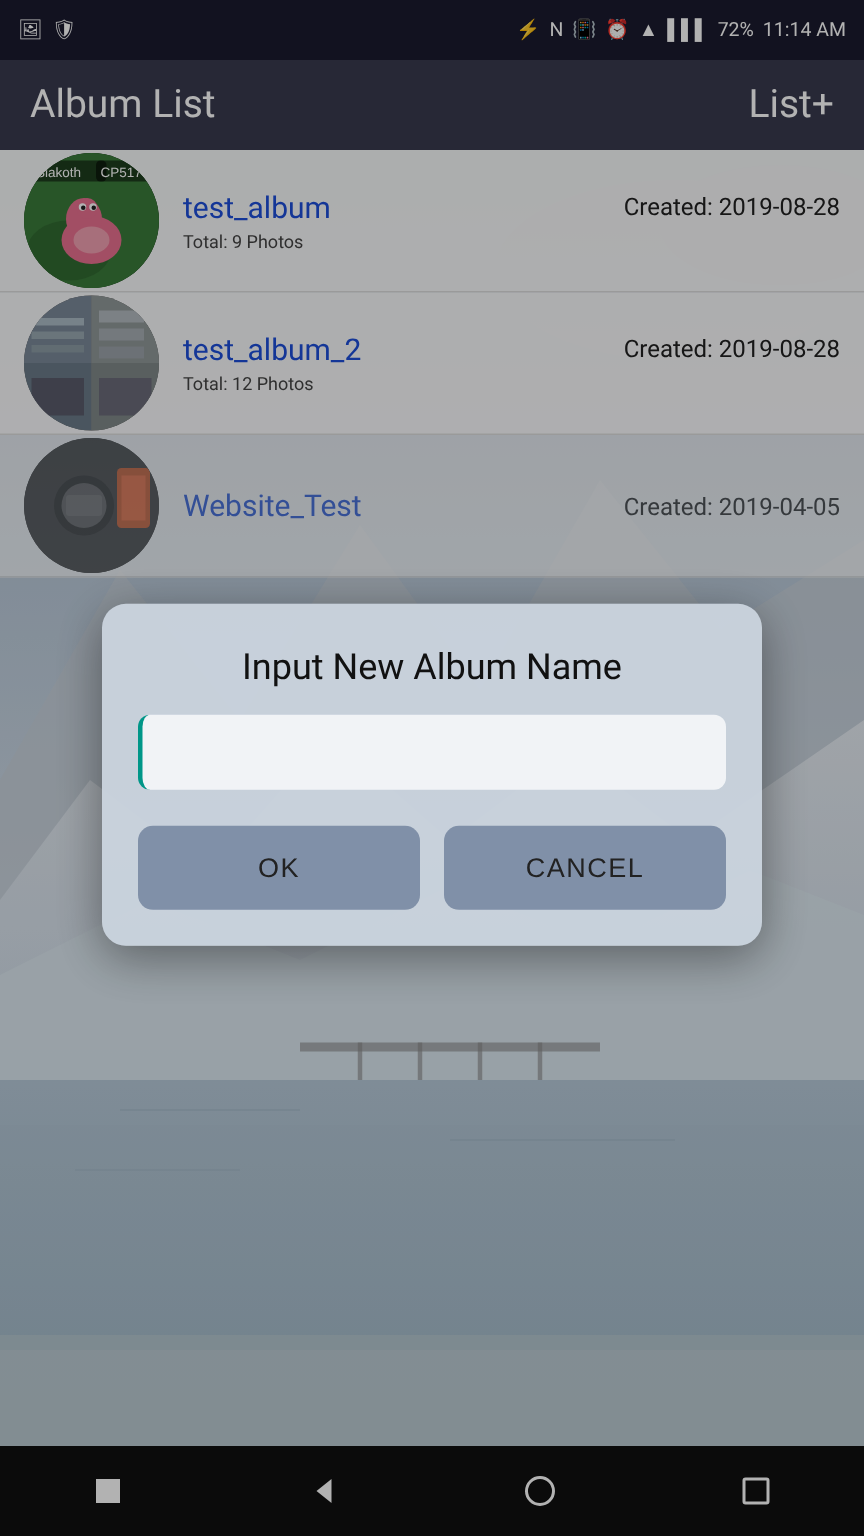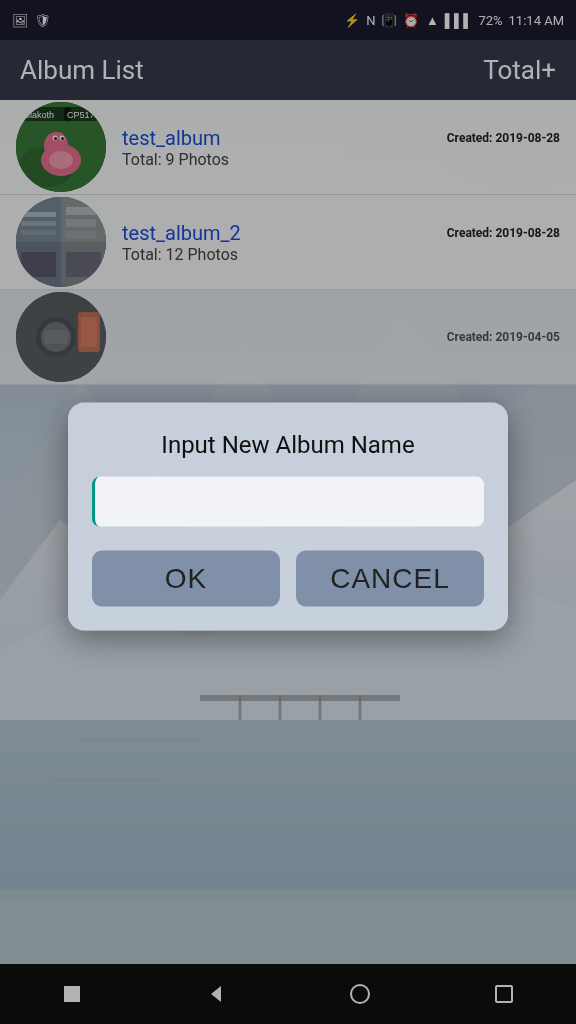--- a/index.html
+++ b/index.html
@@ -233,7 +233,7 @@
 
 <div class="app-bar">
   <span class="app-bar-title">Album List</span>
-  <span class="app-bar-action">Total+</span>
+  <span class="app-bar-action">List+</span>
 </div>
 
 <div style="position:absolute; top:100px; left:0; width:576px; height:864px; z-index:0; overflow:hidden;">

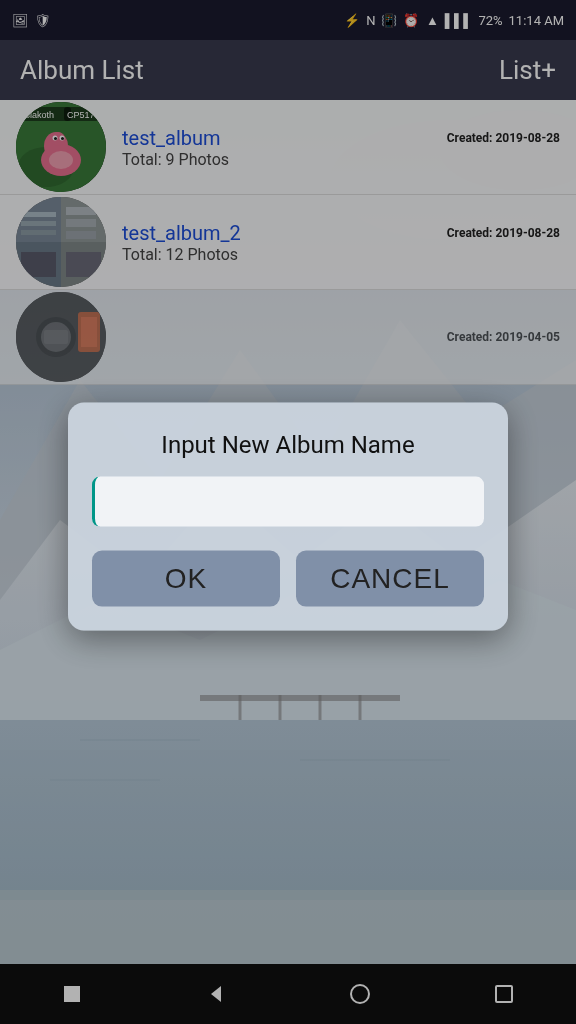--- a/index.html
+++ b/index.html
@@ -99,9 +99,9 @@
       font-weight: 400;
     }
     .album-date {
-      font-size: 12px;
+      font-size: 16px;
       color: #222;
-      font-weight: 700;
+      font-weight: 400;
       margin-left: auto;
       white-space: nowrap;
     }

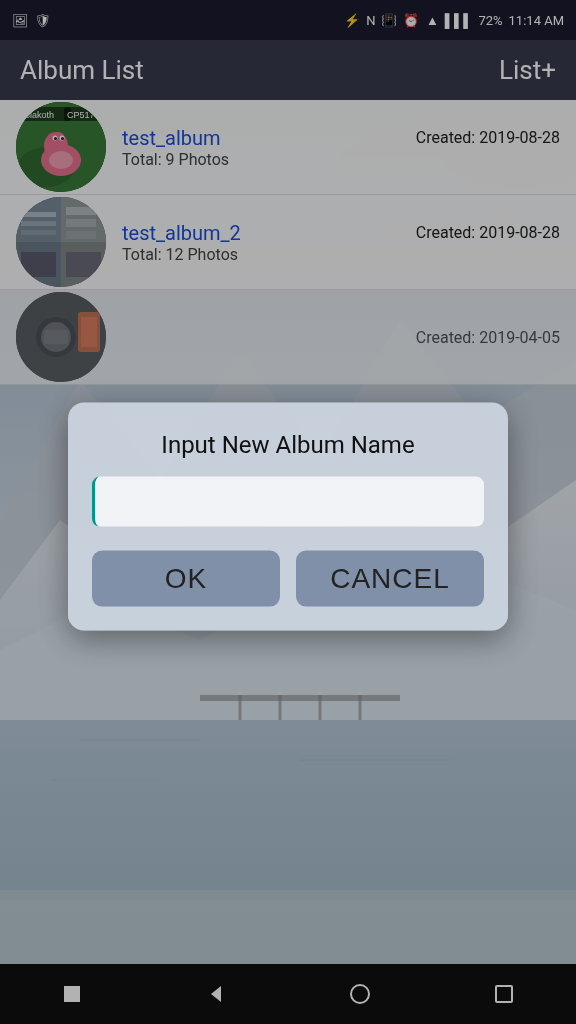--- a/index.html
+++ b/index.html
@@ -111,7 +111,7 @@
       gap: 8px;
     }
     .album-photos {
-      font-size: 16px;
+      font-size: 12px;
       color: #444;
     }
 

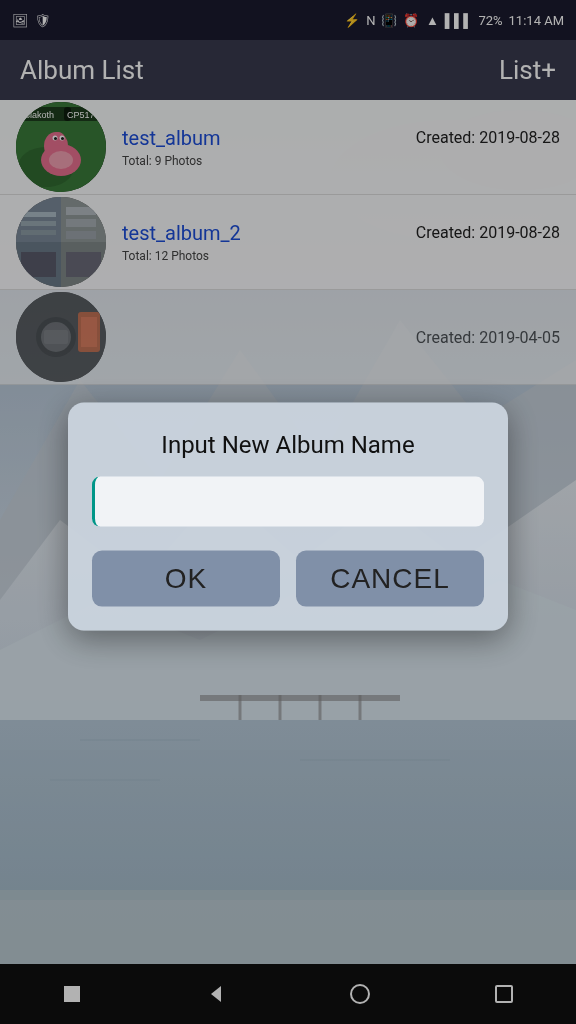--- a/index.html
+++ b/index.html
@@ -366,6 +366,7 @@
     </div>
     <div class="album-info">
       <div class="album-meta-row">
+        <span class="album-name">Website_Test</span>
         <span class="album-date">Created: 2019-04-05</span>
       </div>
     </div>

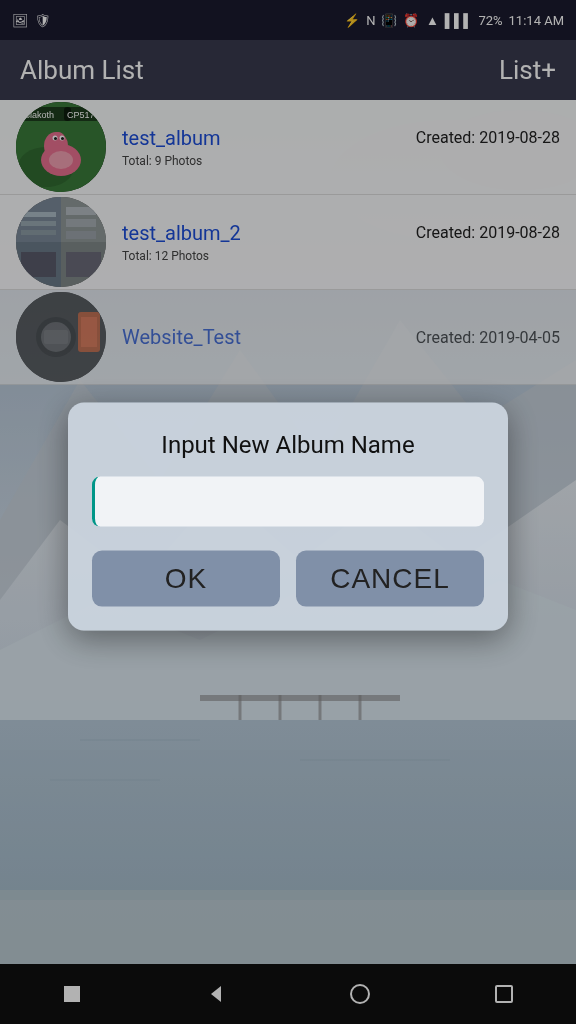--- a/index.html
+++ b/index.html
@@ -179,7 +179,7 @@
       height: 56px;
       border: none;
       border-radius: 10px;
-      font-size: 28px;
+      font-size: 18px;
       font-weight: 500;
       color: #222;
       background: #8090a8;

